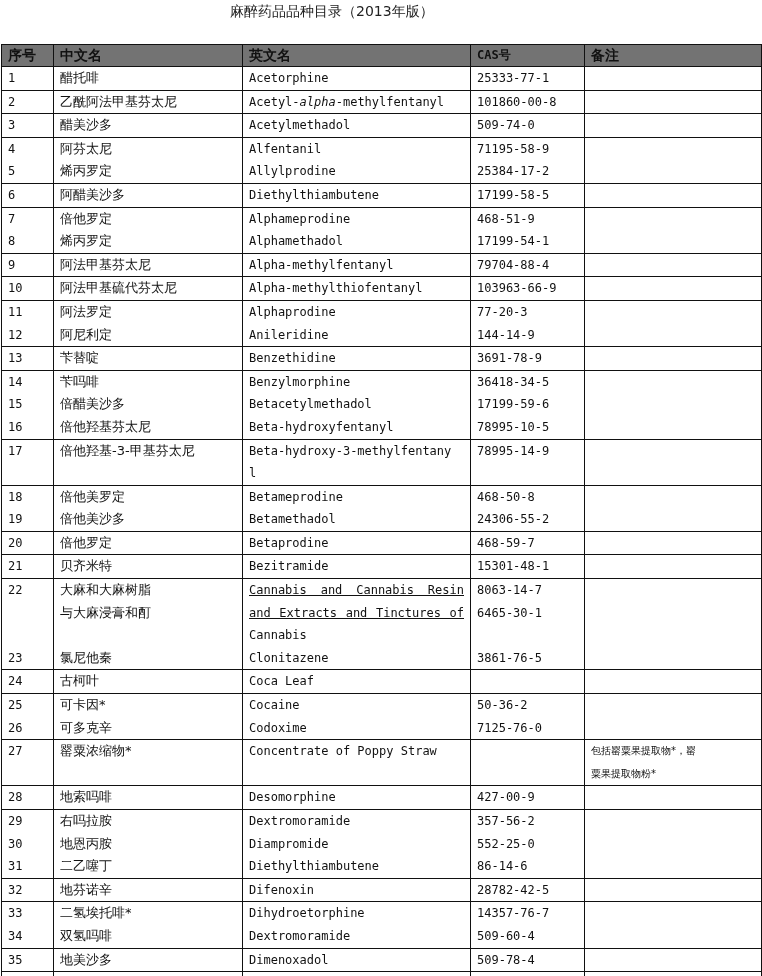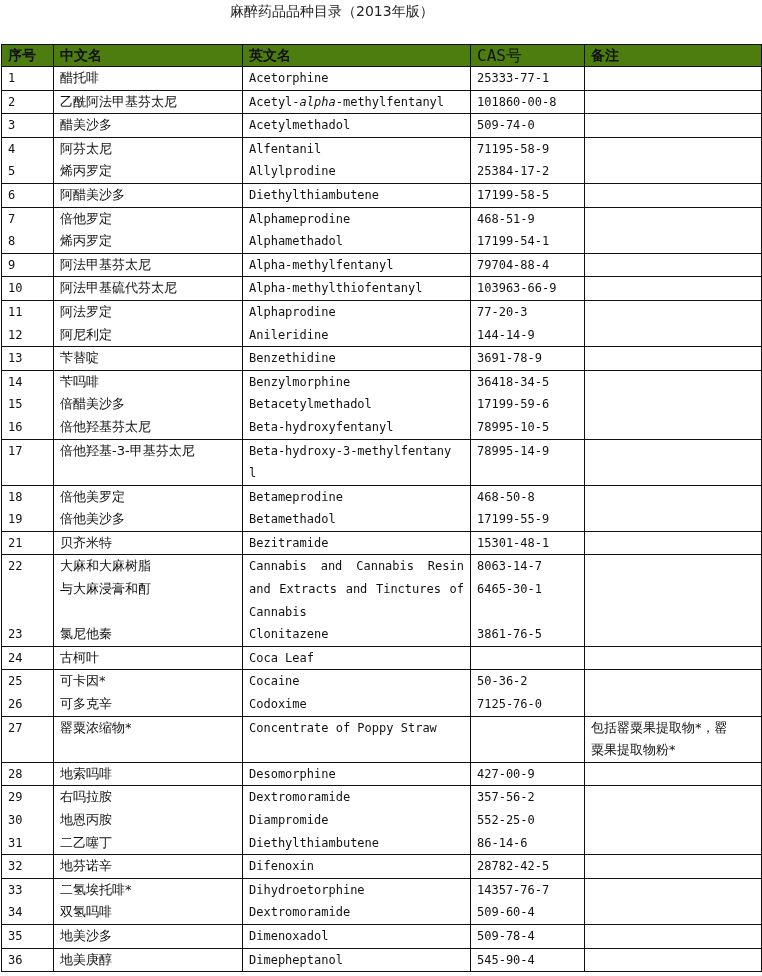--- a/index.html
+++ b/index.html
@@ -16,7 +16,7 @@
   table.drug col.c4 { width: 177px; }
   table.drug th, table.drug td { border: 1px solid #111; padding: 0 6px; vertical-align: top;
                font-size: 13px; text-align: left; overflow: hidden; }
-  table.drug th { background: #4d7c0f; font-weight: bold; height: 21px; line-height: 21px;
+  table.drug th { background: #737373; font-weight: bold; height: 21px; line-height: 21px;
                   font-size: 14px; }
   table.drug th.cas { font-weight: normal; font-family: "DejaVu Sans Mono", monospace; font-size: 16px; }
   .ln { display: block; height: 22.6px; line-height: 22.6px; white-space: nowrap; }

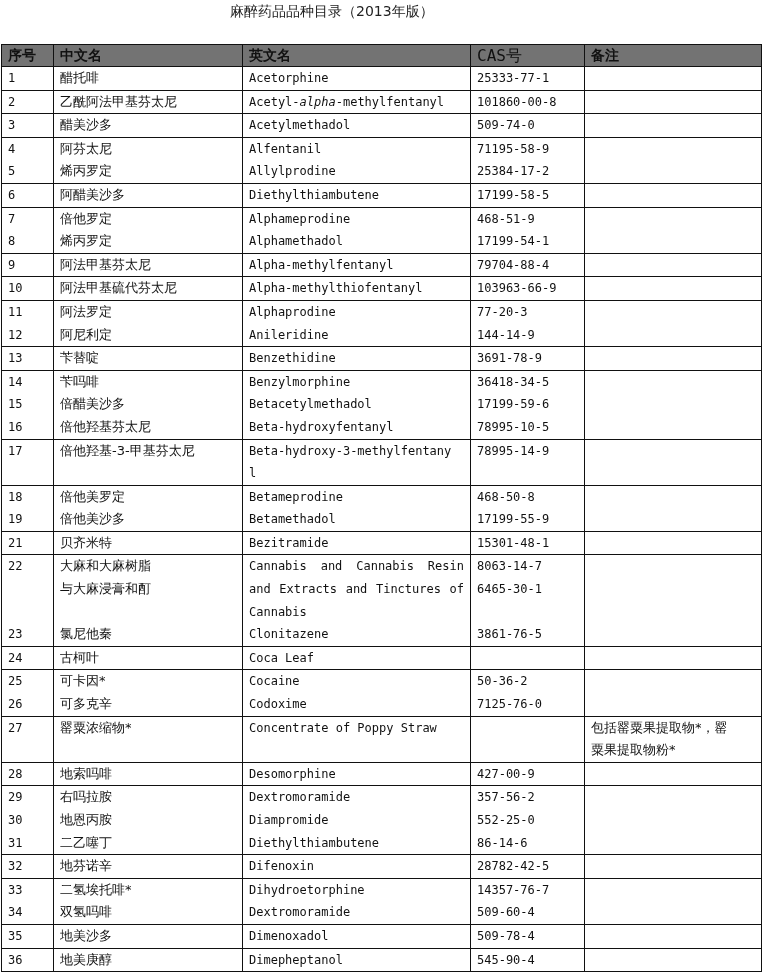--- a/index.html
+++ b/index.html
@@ -18,7 +18,7 @@
                font-size: 13px; text-align: left; overflow: hidden; }
   table.drug th { background: #737373; font-weight: bold; height: 21px; line-height: 21px;
                   font-size: 14px; }
-  table.drug th.cas { font-weight: normal; font-family: "DejaVu Sans Mono", monospace; font-size: 16px; }
+  table.drug th.cas { font-weight: bold; font-family: "DejaVu Sans Mono", monospace; font-size: 12px; }
   .ln { display: block; height: 22.6px; line-height: 22.6px; white-space: nowrap; }
   td.en .ln, td.cas .ln { font-family: "DejaVu Sans Mono", monospace; font-size: 12px; }
   td.en .ln.just { text-align: justify; text-align-last: justify; }

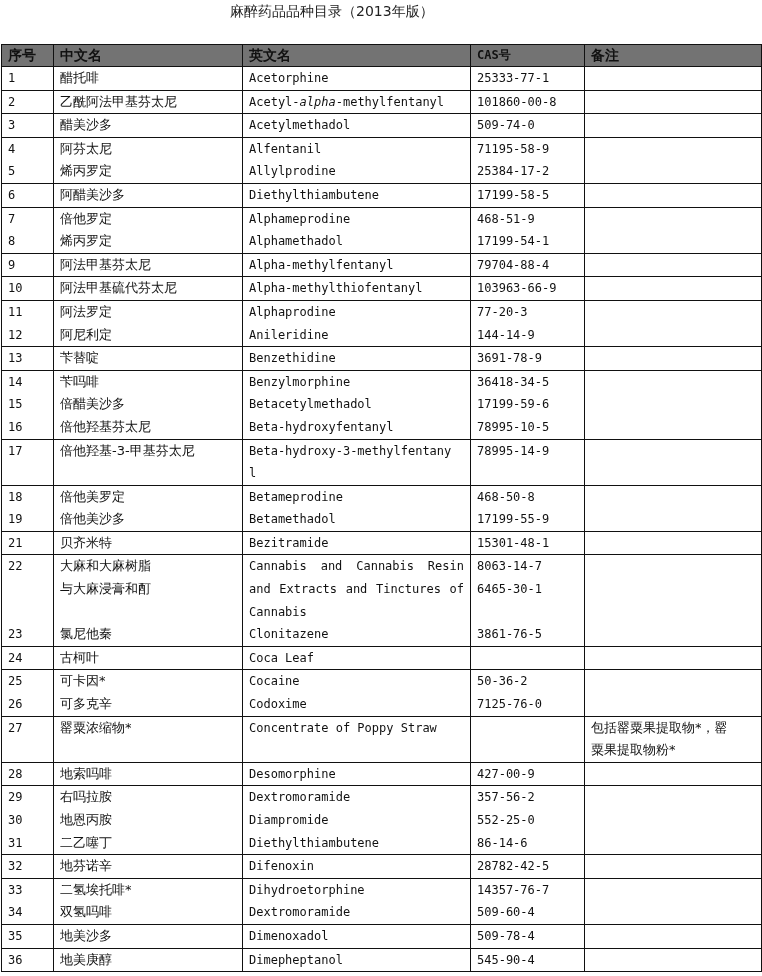--- a/index.html
+++ b/index.html
@@ -300,7 +300,7 @@
         </td>
         <td class="cas">
           <span class="ln">468-50-8</span>
-          <span class="ln">17199-55-9</span>
+          <span class="ln">24306-55-2</span>
         </td>
         <td class="note">
           <span class="ln"></span>

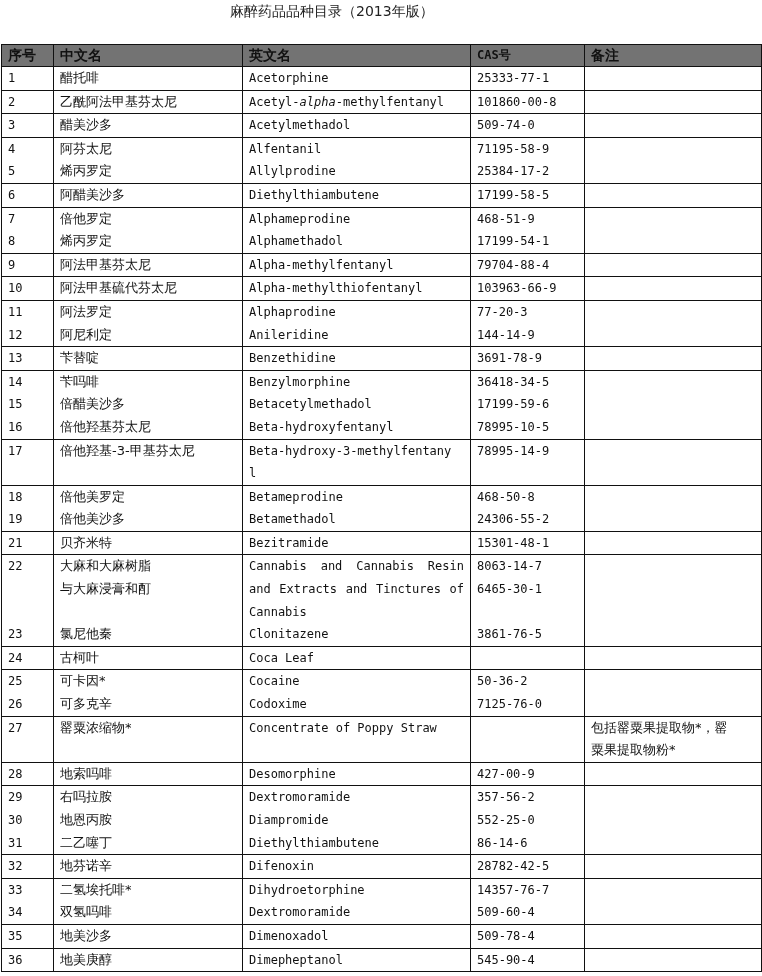--- a/index.html
+++ b/index.html
@@ -309,6 +309,23 @@
       </tr>
       <tr>
         <td class="num">
+          <span class="ln">20</span>
+        </td>
+        <td class="cn">
+          <span class="ln">倍他罗定</span>
+        </td>
+        <td class="en">
+          <span class="ln">Betaprodine</span>
+        </td>
+        <td class="cas">
+          <span class="ln">468-59-7</span>
+        </td>
+        <td class="note">
+          <span class="ln"></span>
+        </td>
+      </tr>
+      <tr>
+        <td class="num">
           <span class="ln">21</span>
         </td>
         <td class="cn">

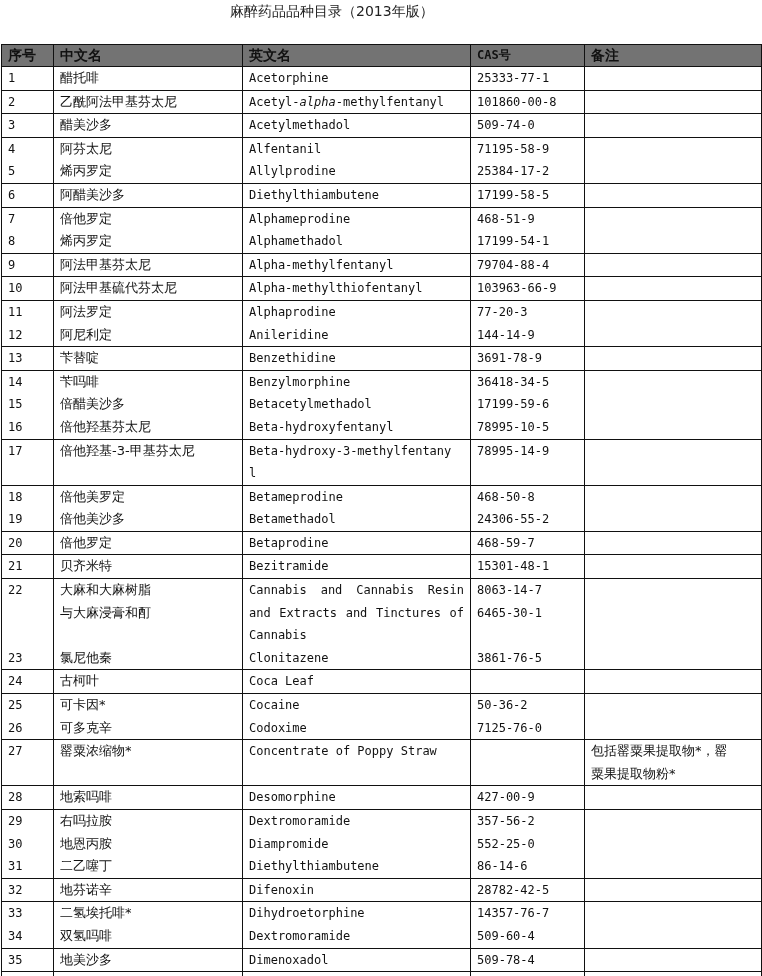--- a/index.html
+++ b/index.html
@@ -21,7 +21,7 @@
   table.drug th.cas { font-weight: bold; font-family: "DejaVu Sans Mono", monospace; font-size: 12px; }
   .ln { display: block; height: 22.6px; line-height: 22.6px; white-space: nowrap; }
   td.en .ln, td.cas .ln { font-family: "DejaVu Sans Mono", monospace; font-size: 12px; }
-  td.en .ln.just { text-align: justify; text-align-last: justify; }
+  td.en .ln.just { text-align: justify; text-align-last: justify; text-decoration: underline; }
   td.num .ln { font-family: "DejaVu Sans Mono", monospace; font-size: 12px; padding-left: 0; }
   td.num { padding-left: 6px; }
   td.cn { padding-left: 6px; }

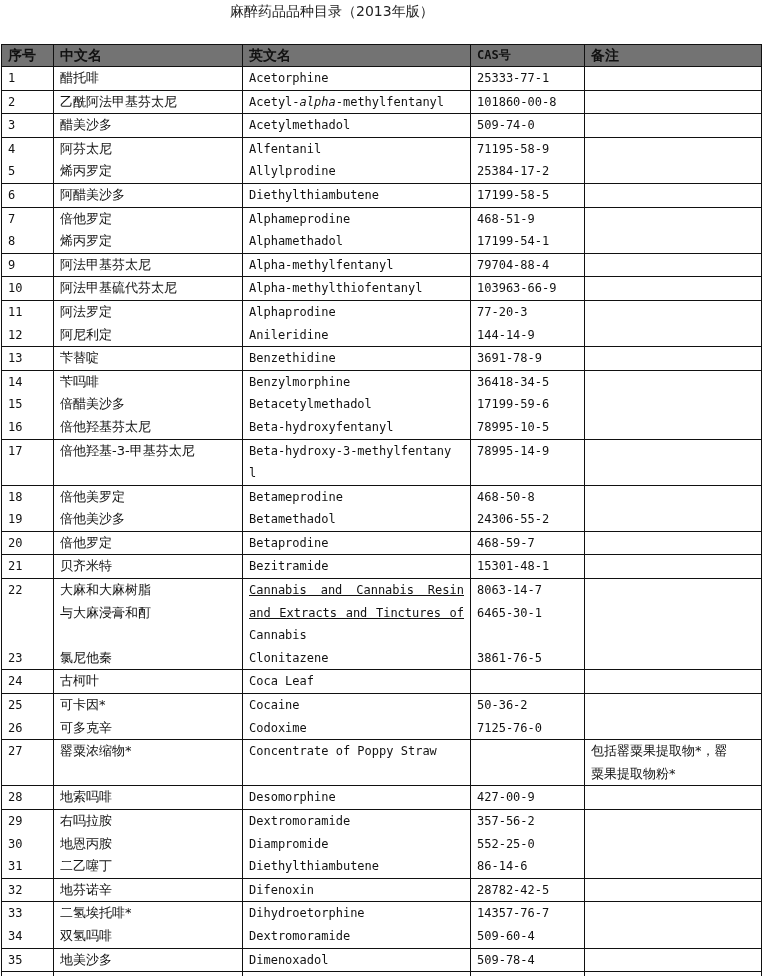--- a/index.html
+++ b/index.html
@@ -25,7 +25,7 @@
   td.num .ln { font-family: "DejaVu Sans Mono", monospace; font-size: 12px; padding-left: 0; }
   td.num { padding-left: 6px; }
   td.cn { padding-left: 6px; }
-  td.note .ln { white-space: nowrap; font-size: 13px; }
+  td.note .ln { white-space: nowrap; font-size: 10px; }
   em.it { font-style: italic; }
 </style>
 </head>

